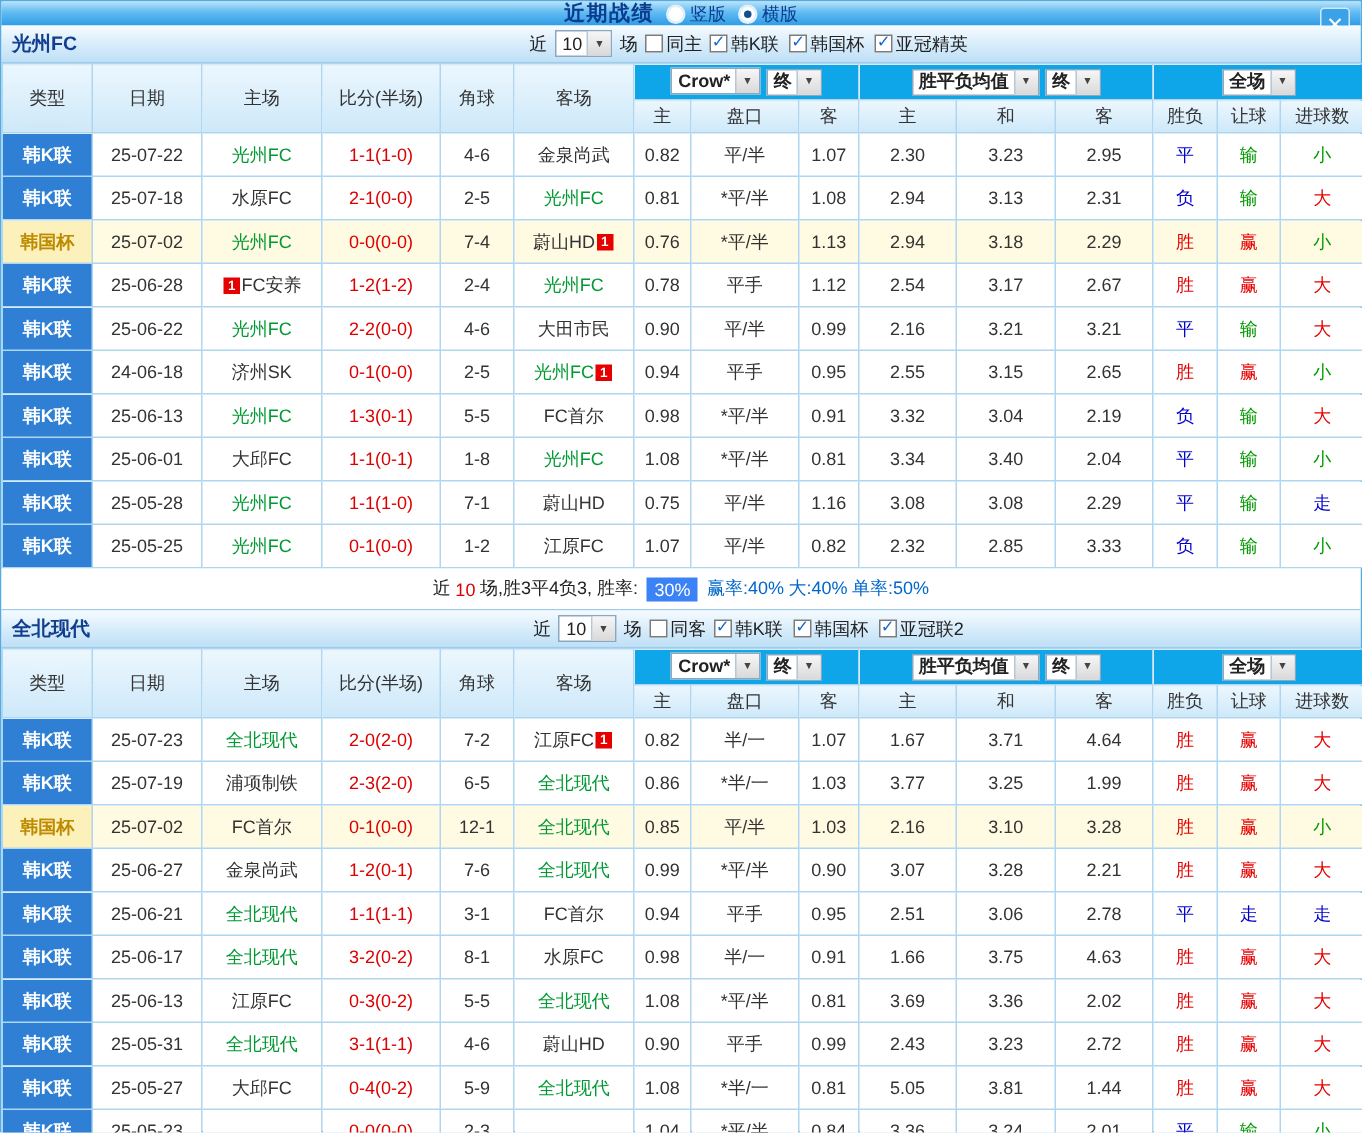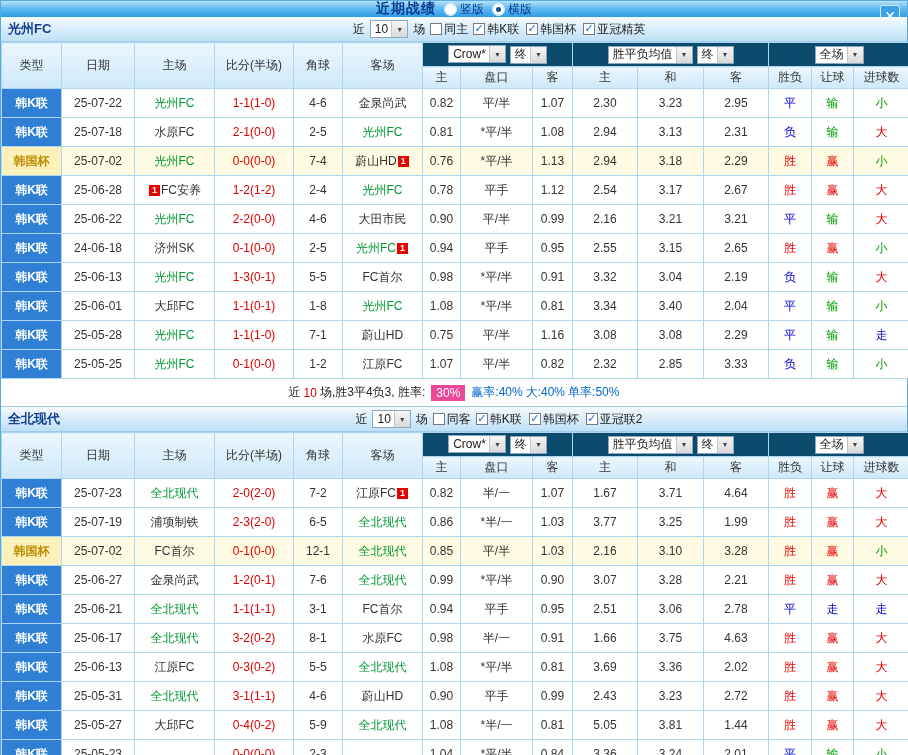--- a/index.html
+++ b/index.html
@@ -33,7 +33,7 @@
   table{border-collapse:collapse;width:908px;table-layout:fixed;}
   th,td{border:1px solid #aed6f1;text-align:center;font-size:12px;padding:0;overflow:hidden;white-space:nowrap;}
   th.colhdr{background:linear-gradient(180deg,#ecf7fe,#cde8f9);color:#333;font-weight:normal;height:21px;}
-  th.drop-cell{background:#0c4a6e;height:23px;font-weight:normal;}
+  th.drop-cell{background:#0ea5e9;height:23px;font-weight:bold;}
   th.drop-cell .select{margin:0 2px;}
   td{height:28px;color:#333;background:#fff;}
   td.type-cell{background:#2f80d5;color:#fff;font-weight:bold;}

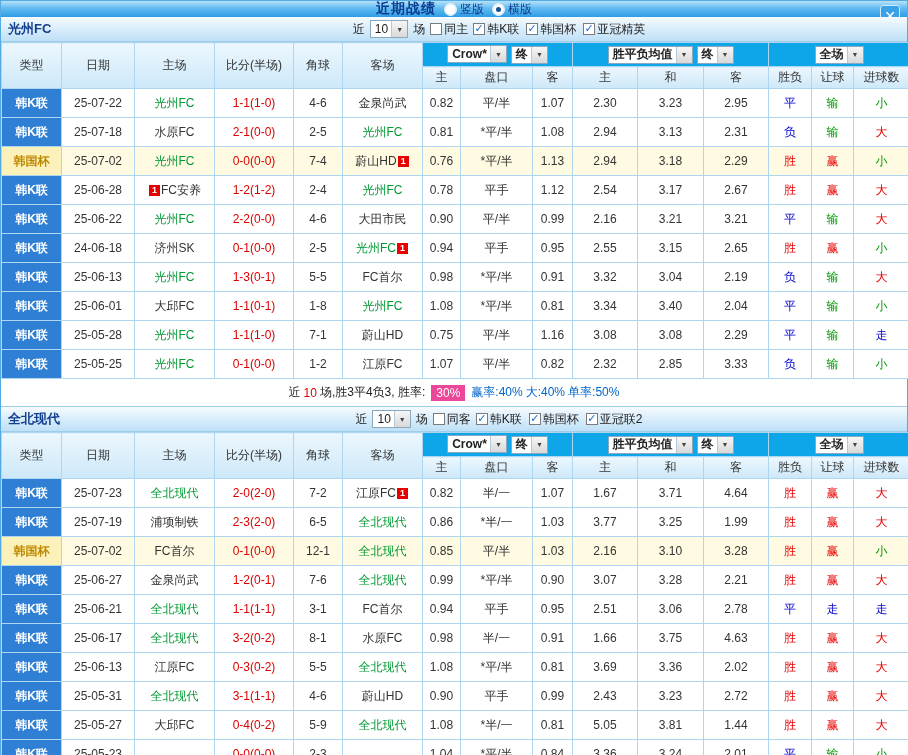--- a/index.html
+++ b/index.html
@@ -48,7 +48,7 @@
 
   
   .summary{height:27px;display:flex;align-items:center;justify-content:center;gap:3px;color:#222;border-bottom:1px solid #9ecdec;background:#fff;}
-  .rate-badge{background:#ec4899;color:#fff;padding:1px 5px;margin:0 3px;}
+  .rate-badge{background:#3b82f6;color:#fff;padding:1px 5px;margin:0 3px;}
   .sum-red{color:#dd0000;}
   .sum-blue{color:#0066cc;}
 </style>

